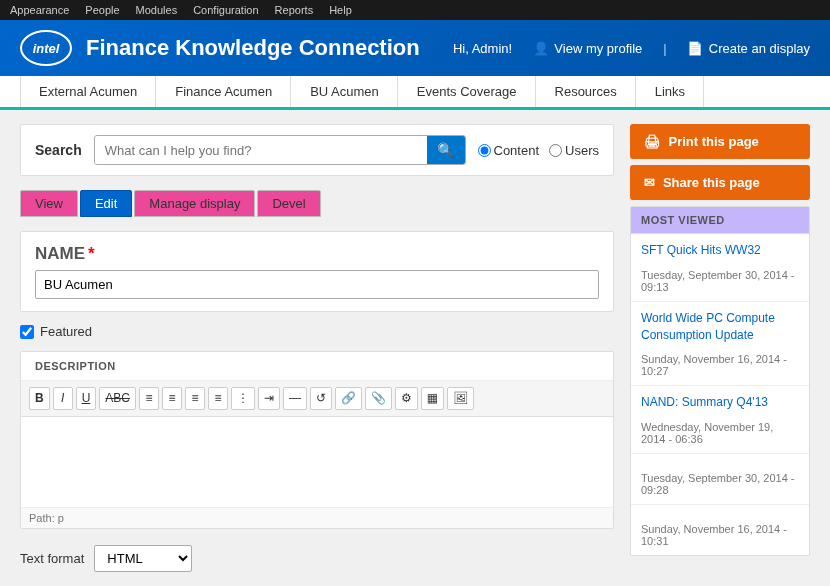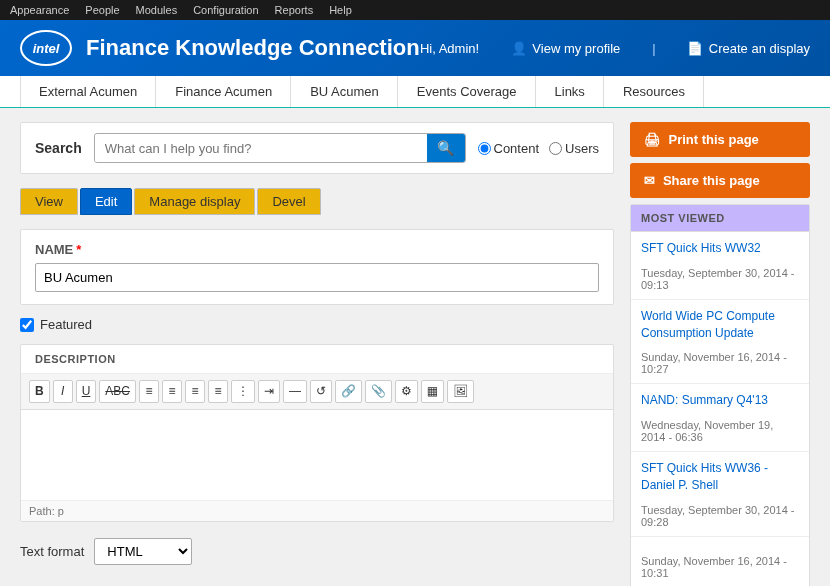--- a/index.html
+++ b/index.html
@@ -34,7 +34,7 @@
       font-style: italic;
     }
     .header-title { color: #fff; font-size: 22px; font-weight: bold; }
-    .header-right { display: flex; align-items: center; gap: 32px; color: #fff; font-size: 13px; }
+    .header-right { display: flex; align-items: center; gap: 21px; color: #fff; font-size: 13px; }
     .header-right a { color: #fff; text-decoration: none; display: flex; align-items: center; gap: 5px; }
     .header-right .separator { color: #aad4ff; }
 

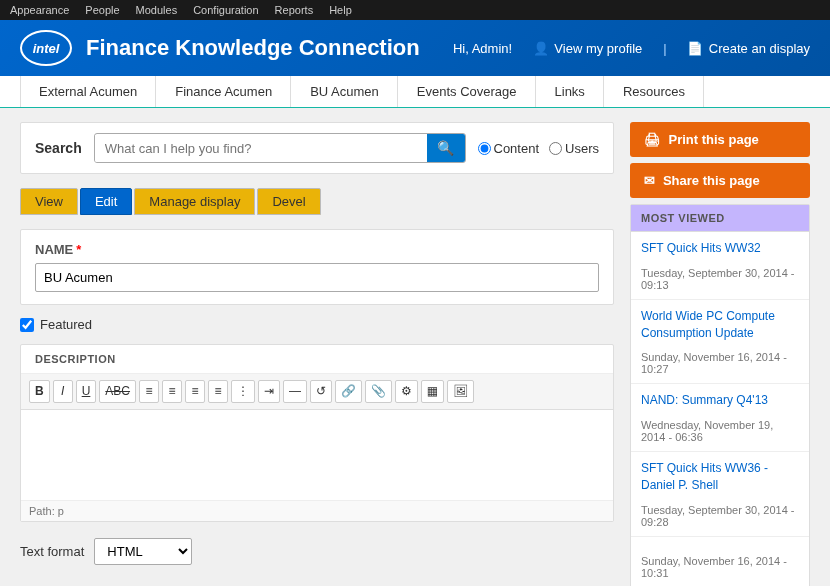--- a/index.html
+++ b/index.html
@@ -41,7 +41,7 @@
     
     .secondary-nav {
       background: #fff;
-      border-bottom: 1px solid #14b8a6;
+      border-bottom: 3px solid #14b8a6;
       padding: 0 20px;
       display: flex;
       gap: 0;

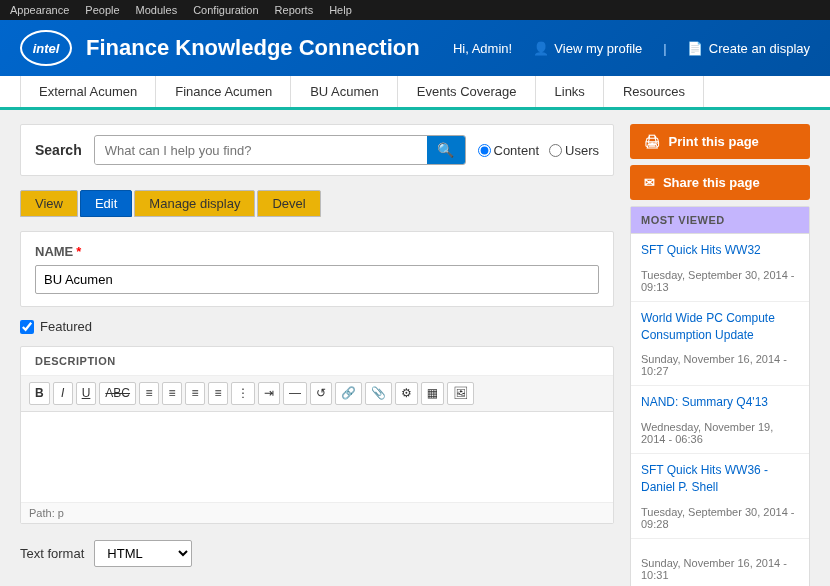--- a/index.html
+++ b/index.html
@@ -197,8 +197,8 @@
   <div class="nav-item">Finance Acumen</div>
   <div class="nav-item">BU Acumen</div>
   <div class="nav-item">Events Coverage</div>
+  <div class="nav-item">Resources</div>
   <div class="nav-item">Links</div>
-  <div class="nav-item">Resources</div>
 </nav>
 
 <div class="main-area">

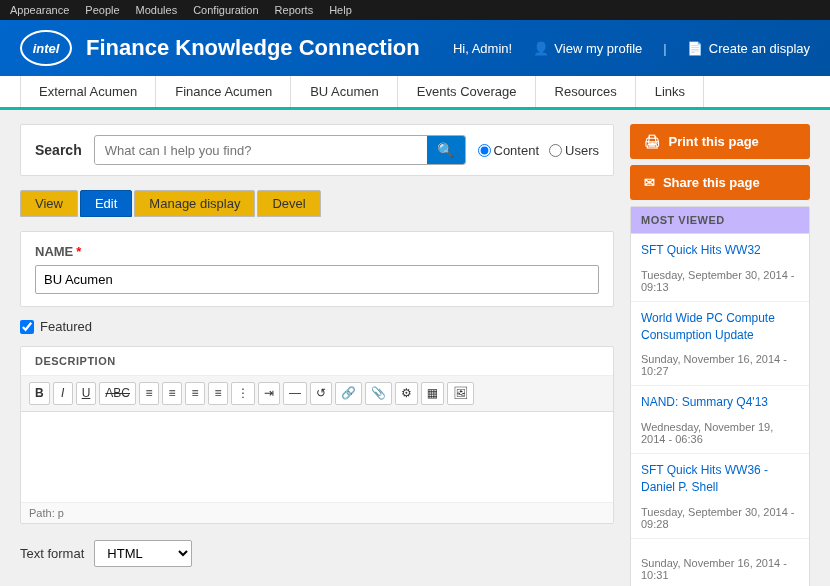--- a/index.html
+++ b/index.html
@@ -93,7 +93,7 @@
     .tab-bar .tab {
       padding: 5px 14px;
       border: 1px solid #bbb;
-      background: #eab308;
+      background: #ec4899;
       cursor: pointer;
       font-size: 13px;
       border-radius: 2px 2px 0 0;

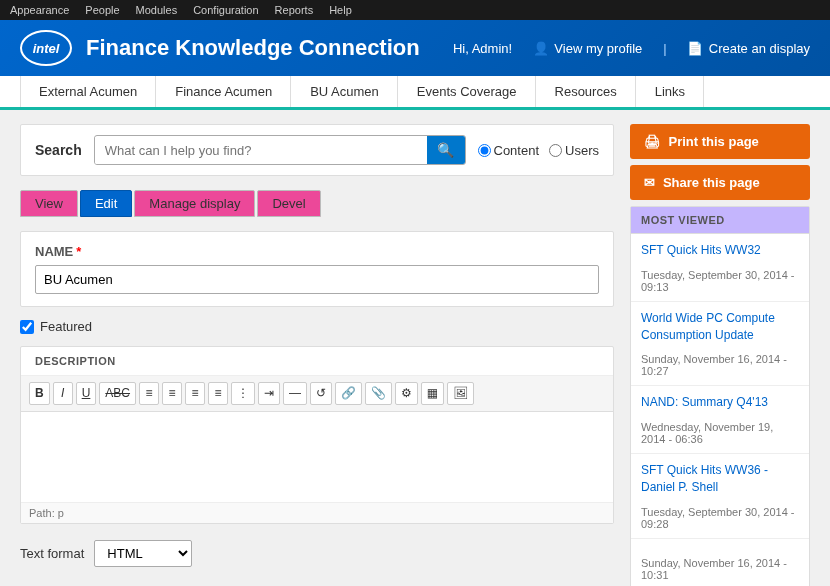--- a/index.html
+++ b/index.html
@@ -103,7 +103,7 @@
 
     
     .form-section { background: #fff; border: 1px solid #ddd; padding: 12px 14px; margin-bottom: 12px; border-radius: 2px; }
-    .form-label { font-size: 13px; font-weight: bold; color: #555; margin-bottom: 6px; display: flex; gap: 3px; }
+    .form-label { font-size: 17px; font-weight: bold; color: #555; margin-bottom: 6px; display: flex; gap: 3px; }
     .form-label .required { color: red; }
     .form-input { width: 100%; border: 1px solid #aaa; padding: 6px 8px; font-size: 13px; border-radius: 2px; outline: none; }
 

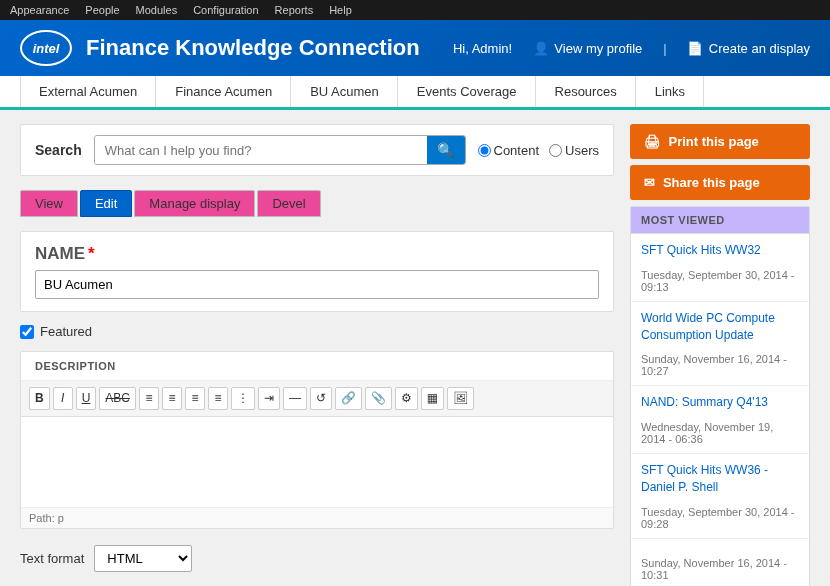--- a/index.html
+++ b/index.html
@@ -305,7 +305,6 @@
       <div class="item-date">Wednesday, November 19, 2014 - 06:36</div>
     </div>
           <div class="most-viewed-item">
-      <div class="item-title">SFT Quick Hits WW36 - Daniel P. Shell</div>
       <div class="item-date">Tuesday, September 30, 2014 - 09:28</div>
     </div>
           <div class="most-viewed-item">

